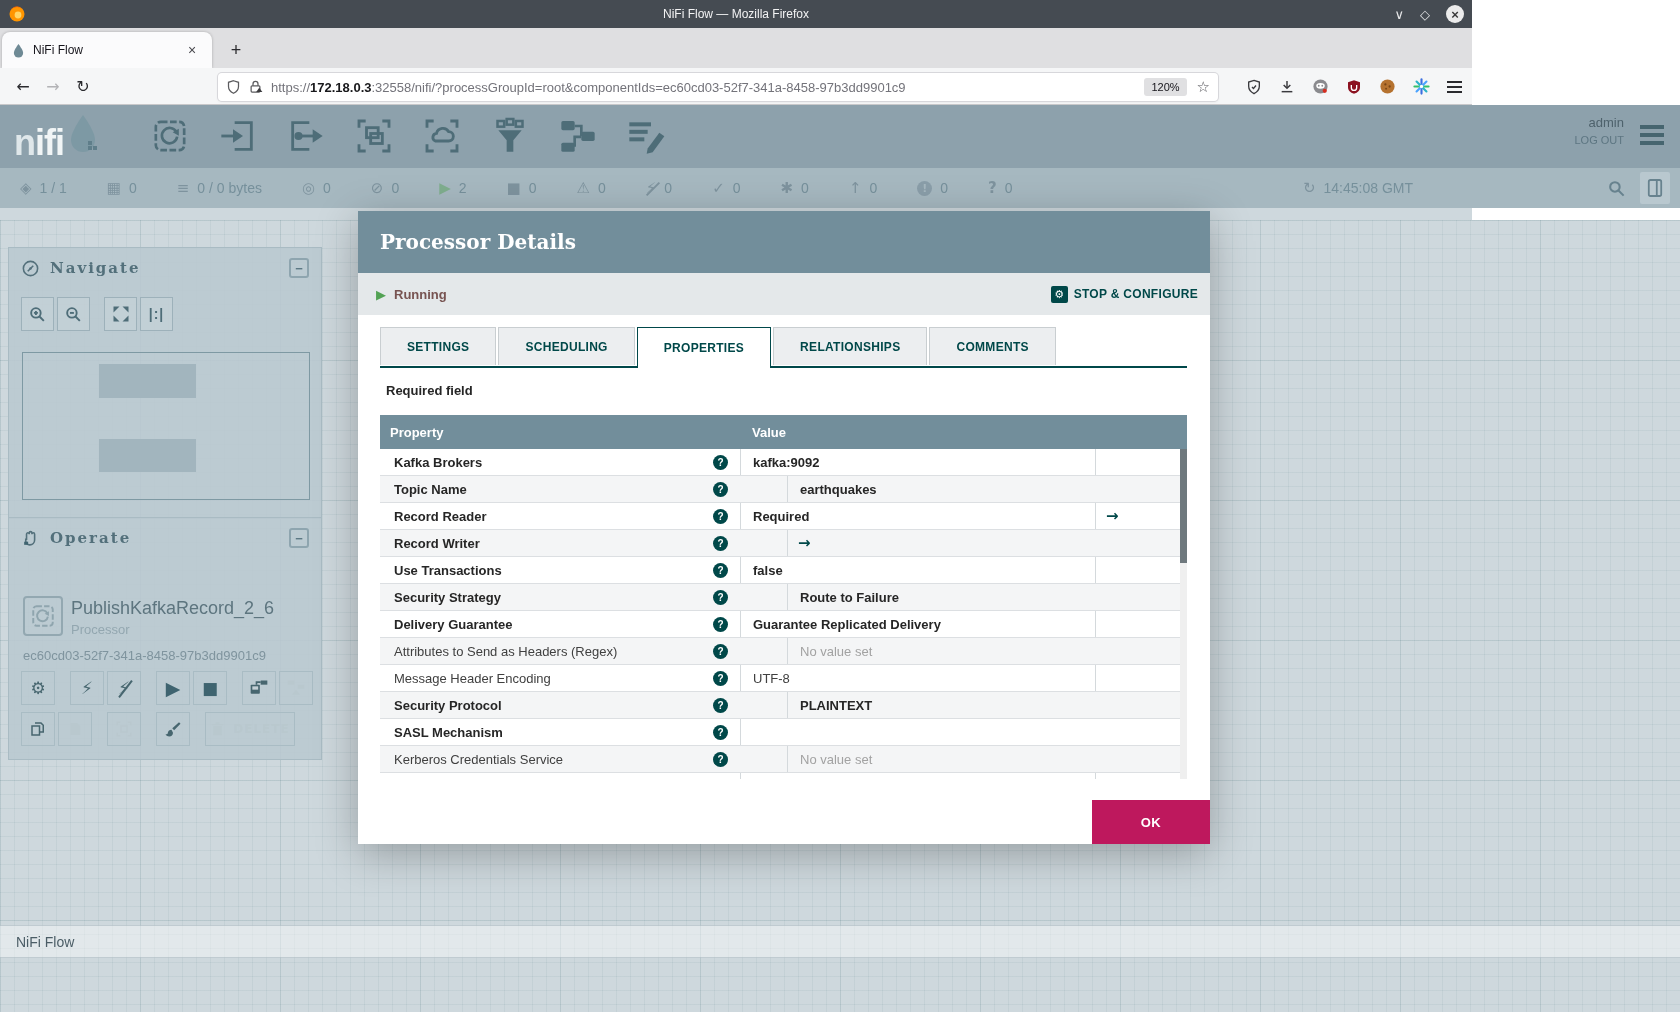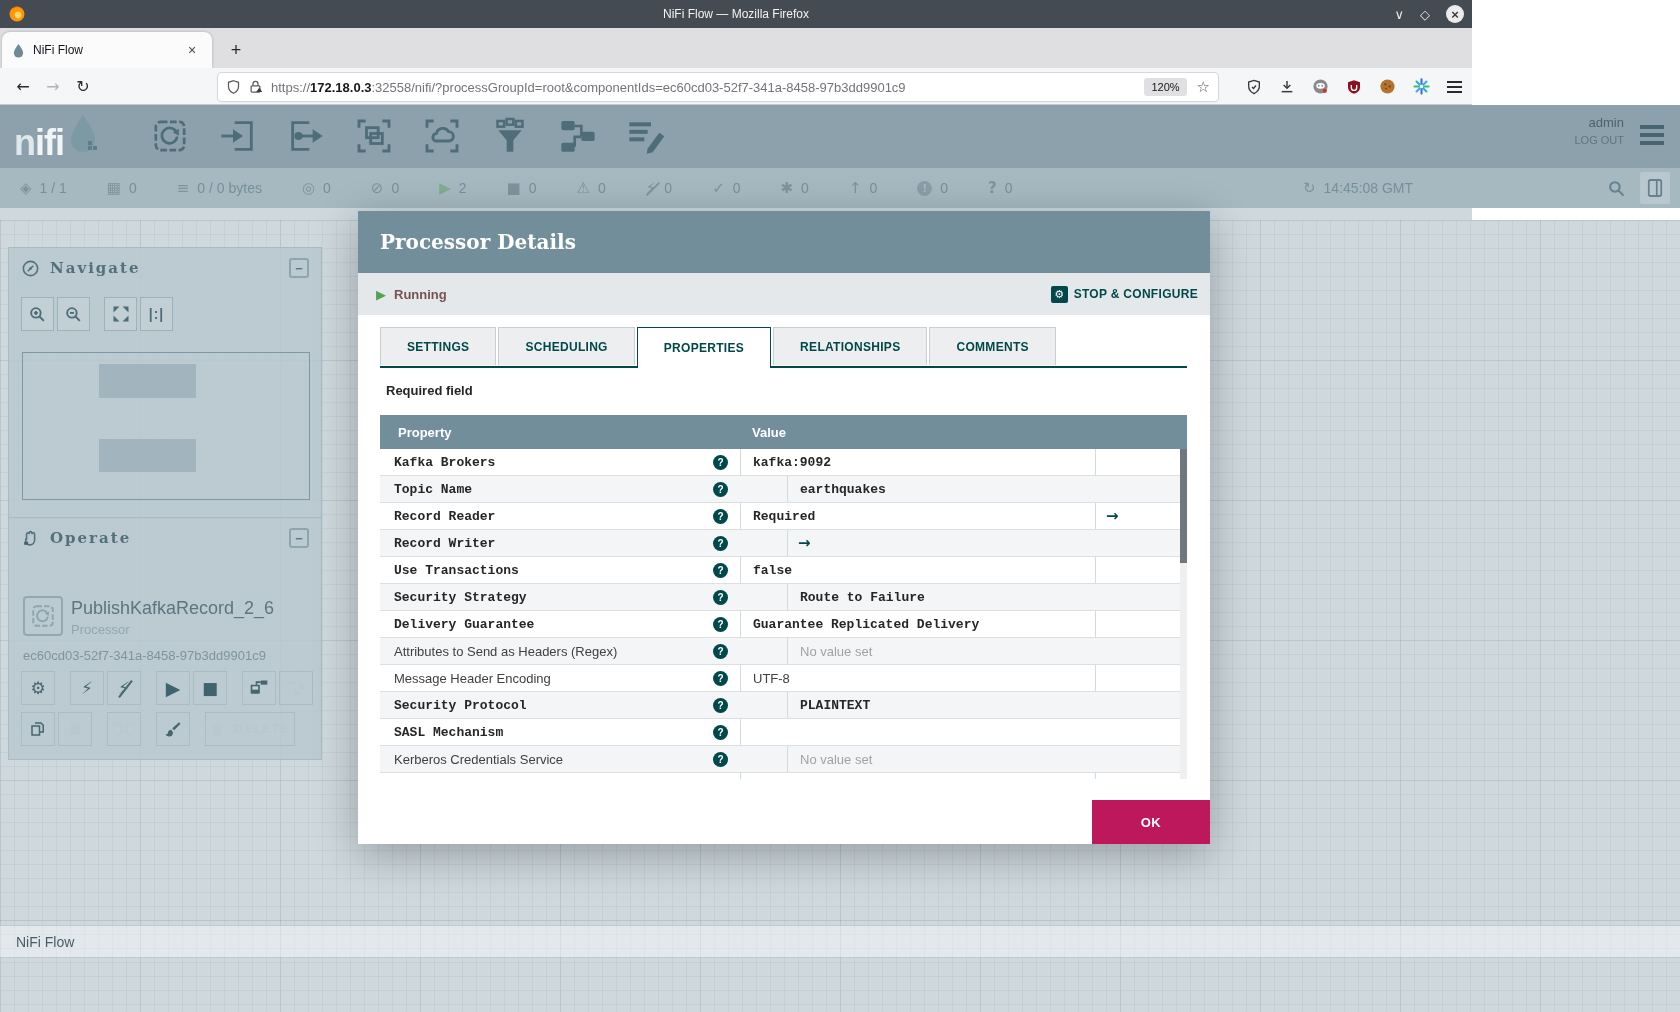--- a/index.html
+++ b/index.html
@@ -141,7 +141,7 @@
   .ptable { position:absolute; left:22px; top:204px; width:807px; }
   .thead { display:grid; grid-template-columns:360px 355px 92px; height:34px; background:#728e9b; color:#fff;
     font-size:13px; font-weight:bold; align-items:center; }
-  .thead .hc1 { padding-left:18px; }
+  .thead .hc1 { padding-left:10px; }
   .thead .hc2 { padding-left:12px; }
   .tbody { position:relative; height:330px; overflow:hidden; background:#fff; }
   .trow { display:grid; grid-template-columns:360px 355px 85px; height:27px; border-bottom:1px solid #dcdfe2; background:#fff; }

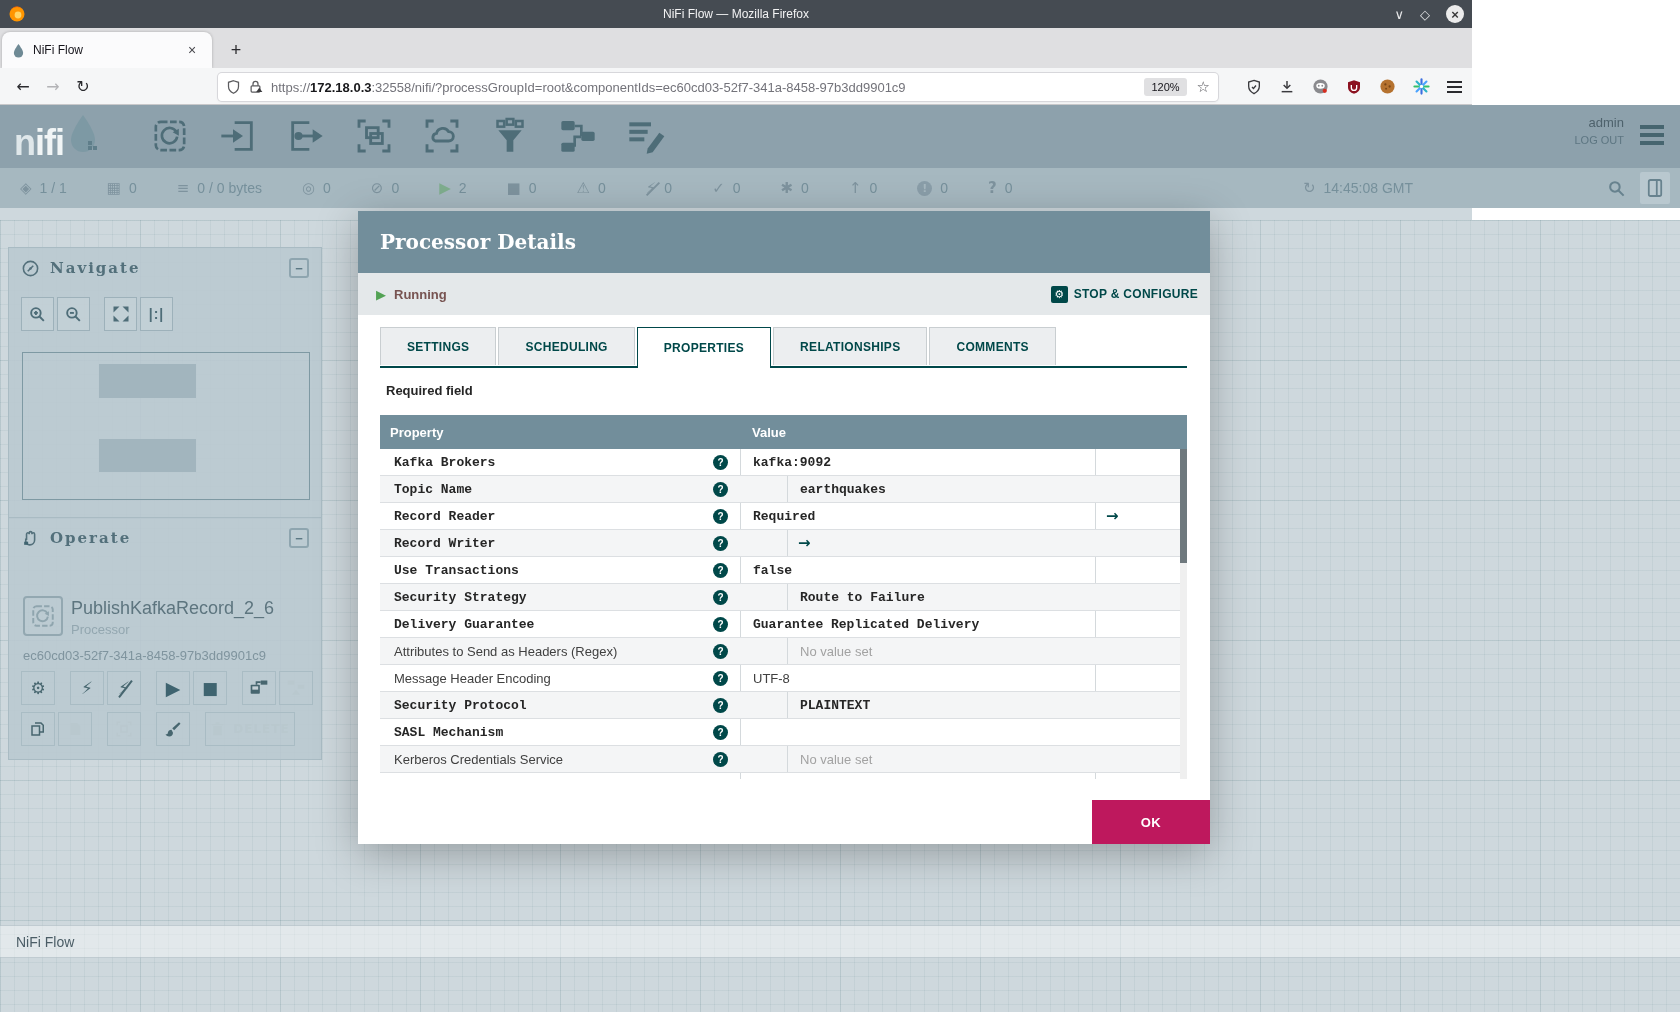--- a/index.html
+++ b/index.html
@@ -151,7 +151,7 @@
   .val-cell, .link-cell { border-left:1px solid #d4d9dc; }
   .val-cell { padding-left:12px; }
   .link-cell { padding-left:10px; }
-  .trow.req .prop, .trow.req .val { font-weight:bold; color:#262626;font-family:Liberation Mono, monospace; }
+  .trow.req .prop, .trow.req .val { font-weight:bold; color:#262626; }
   .val.empty { color:#a2a2a2 !important; font-weight:normal !important; }
   .qmark { position:absolute; right:12px; width:15px; height:15px; border-radius:50%; background:#004849; color:#fff;
     font-size:10px; font-weight:bold; display:flex; align-items:center; justify-content:center; }

